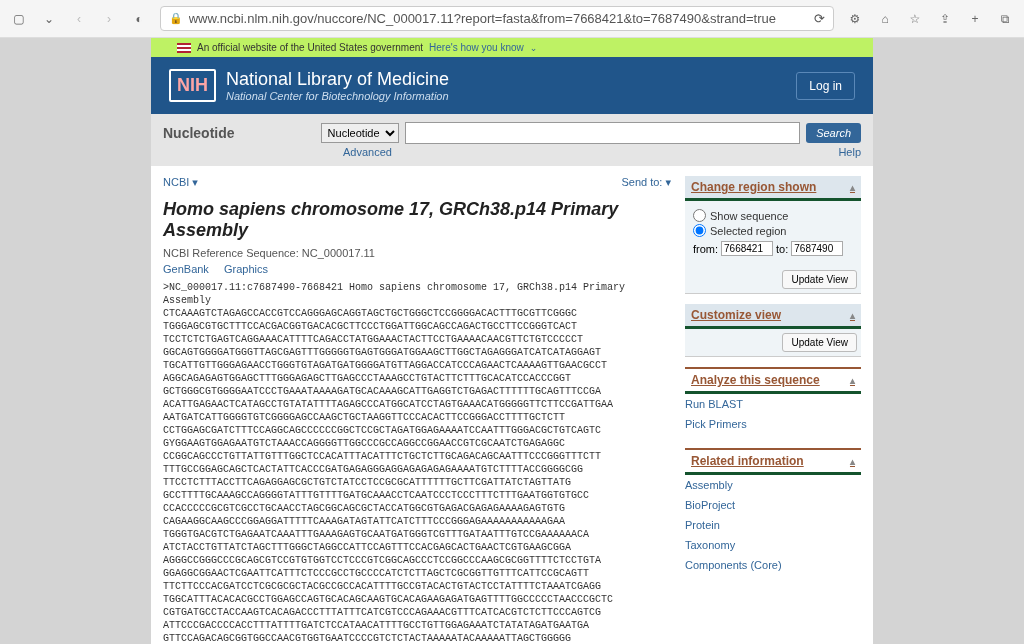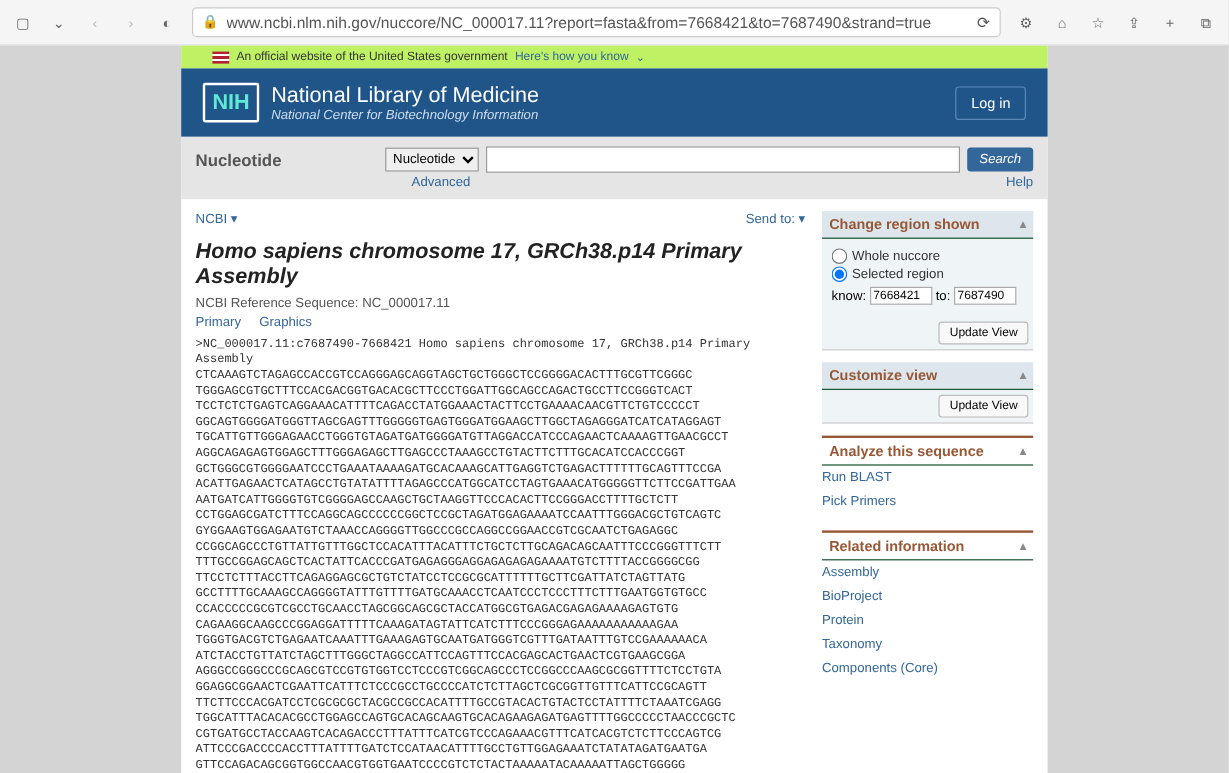--- a/index.html
+++ b/index.html
@@ -56,7 +56,7 @@
       justify-content: space-between;
     }
     .nlm-logo { display: flex; align-items: center; gap: 10px; }
-    .nih-badge { font-weight: bold; color: #5eead4; font-size: 18px; border: 2px solid #fff; padding: 4px 6px; border-radius: 2px; }
+    .nih-badge { font-weight: bold; color: #fca5a5; font-size: 18px; border: 2px solid #fff; padding: 4px 6px; border-radius: 2px; }
     .nlm-text { color: #fff; }
     .nlm-text .title { font-size: 18px; }
     .nlm-text .subtitle { font-size: 11px; font-style: italic; color: #cde; }

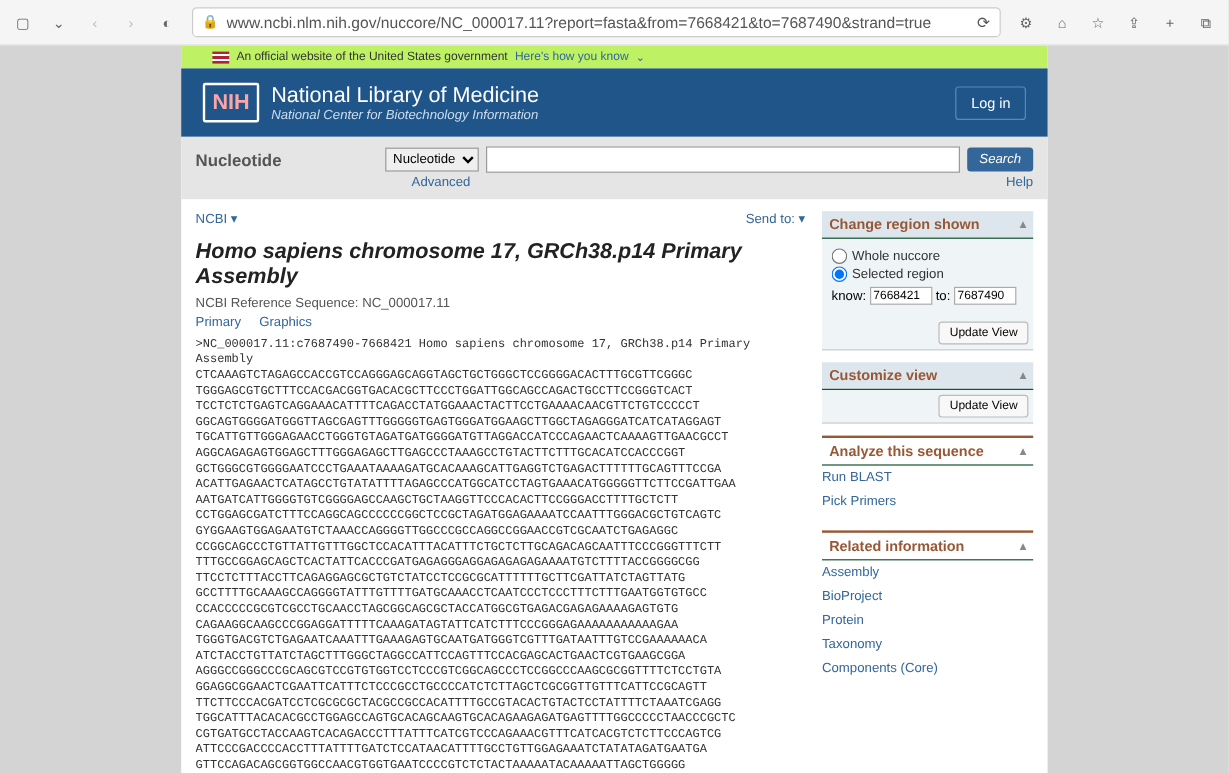--- a/index.html
+++ b/index.html
@@ -105,10 +105,11 @@
       font-weight: bold;
       font-size: 12px;
       padding: 4px 6px;
-      border-bottom: 1px solid #14532d;
+      border-bottom: 3px solid #14532d;
       display: flex;
       justify-content: space-between;
       align-items: center;
+      text-decoration: underline;
     }
     .side-header.plain { background: transparent; border-top: 2px solid #985735; color: #985735; }
     .collapse-icon { color: #888; font-size: 10px; cursor: pointer; }

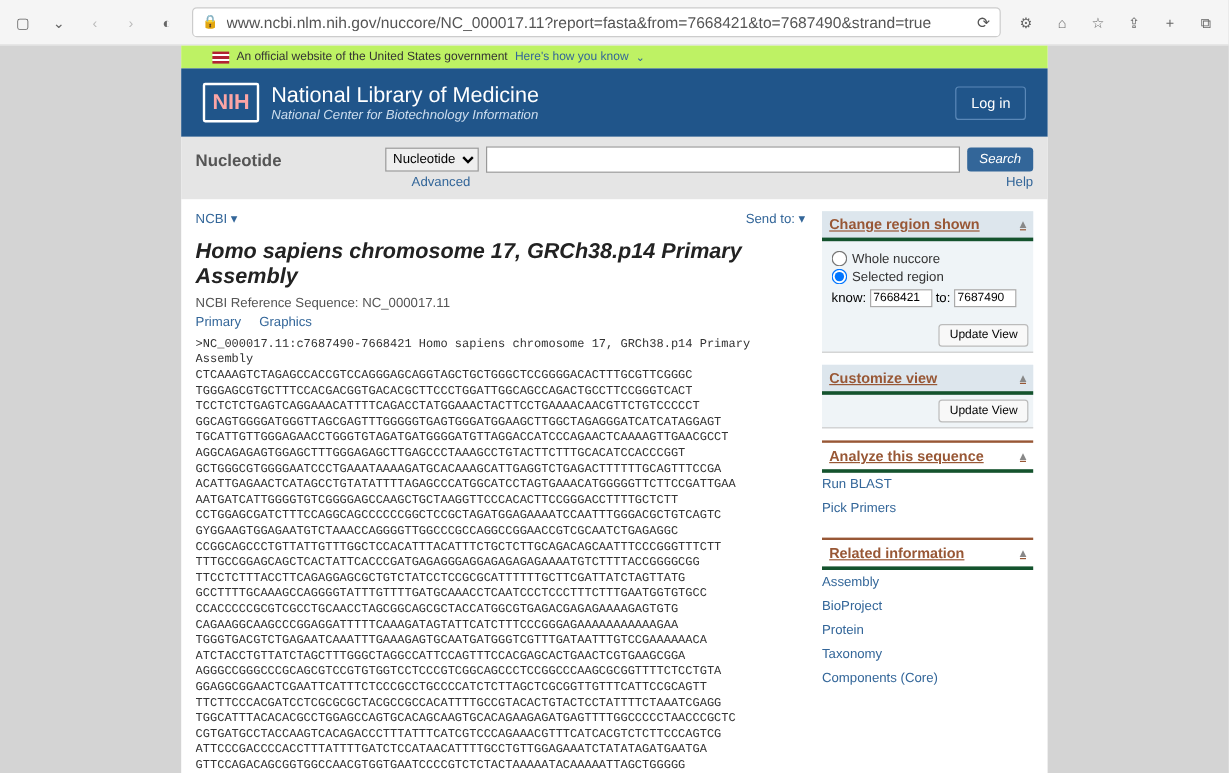--- a/index.html
+++ b/index.html
@@ -247,7 +247,7 @@
         <div class="side-body">
           <label>
               <input type="radio" name="rgn" style="">
-              <span>Whole nuccore</span>
+              <span>Show sequence</span>
             </label>
           <label>
               <input type="radio" name="rgn" checked="" style="">

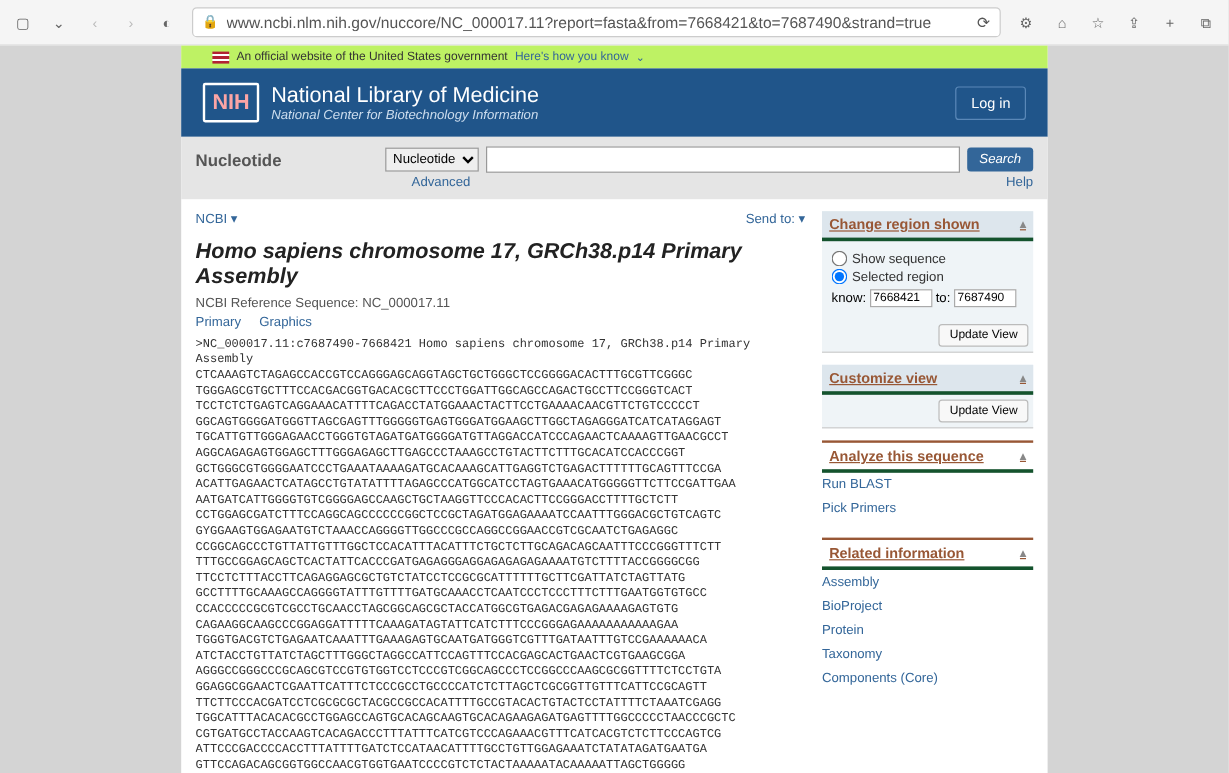--- a/index.html
+++ b/index.html
@@ -254,7 +254,7 @@
               <span>Selected region</span>
             </label>
           <div class="row">
-            <span>know:</span>
+            <span>from:</span>
             <input type="text" value="7668421" style="">
             <span>to:</span>
             <input type="text" value="7687490" style="">

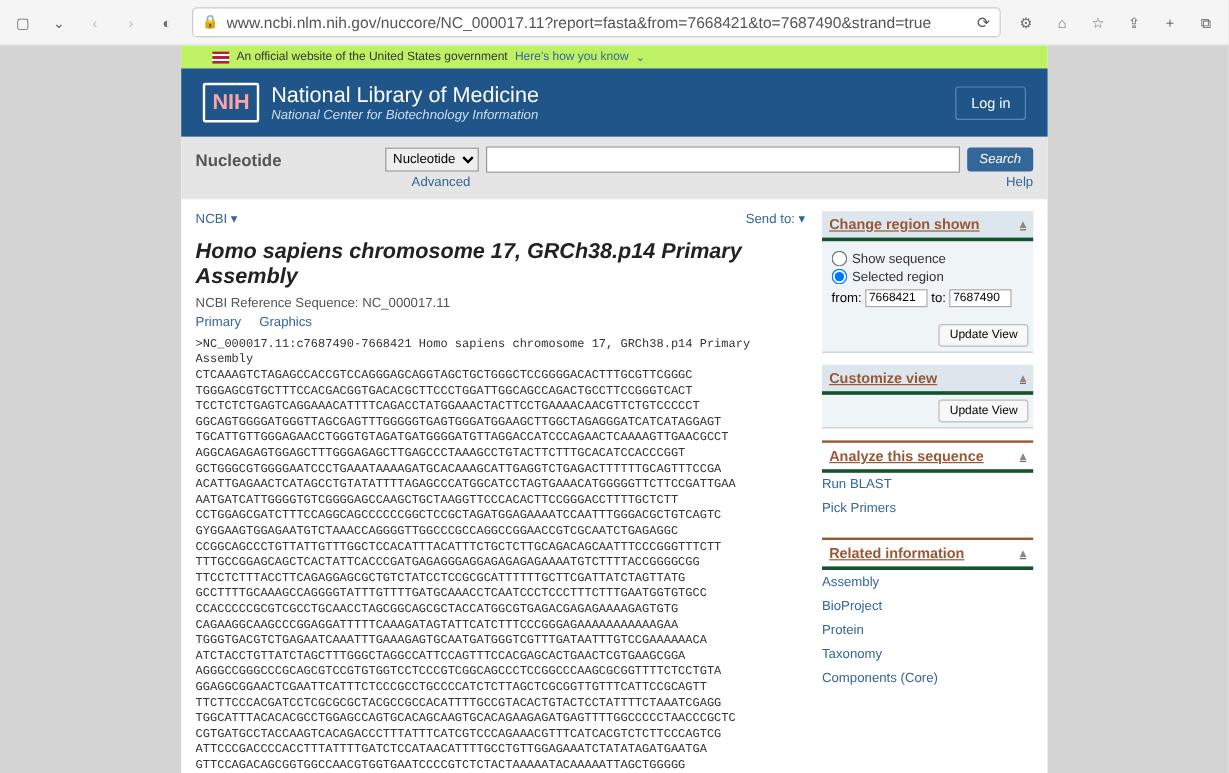--- a/index.html
+++ b/index.html
@@ -190,7 +190,7 @@
       <h1>Homo sapiens chromosome 17, GRCh38.p14 Primary Assembly</h1>
       <div class="ref-seq">NCBI Reference Sequence: NC_000017.11</div>
       <div class="seq-links">
-        <a href="#">Primary</a>
+        <a href="#">GenBank</a>
         <a href="#">Graphics</a>
       </div>
       <pre class="fasta">&gt;NC_000017.11:c7687490-7668421 Homo sapiens chromosome 17, GRCh38.p14 Primary

